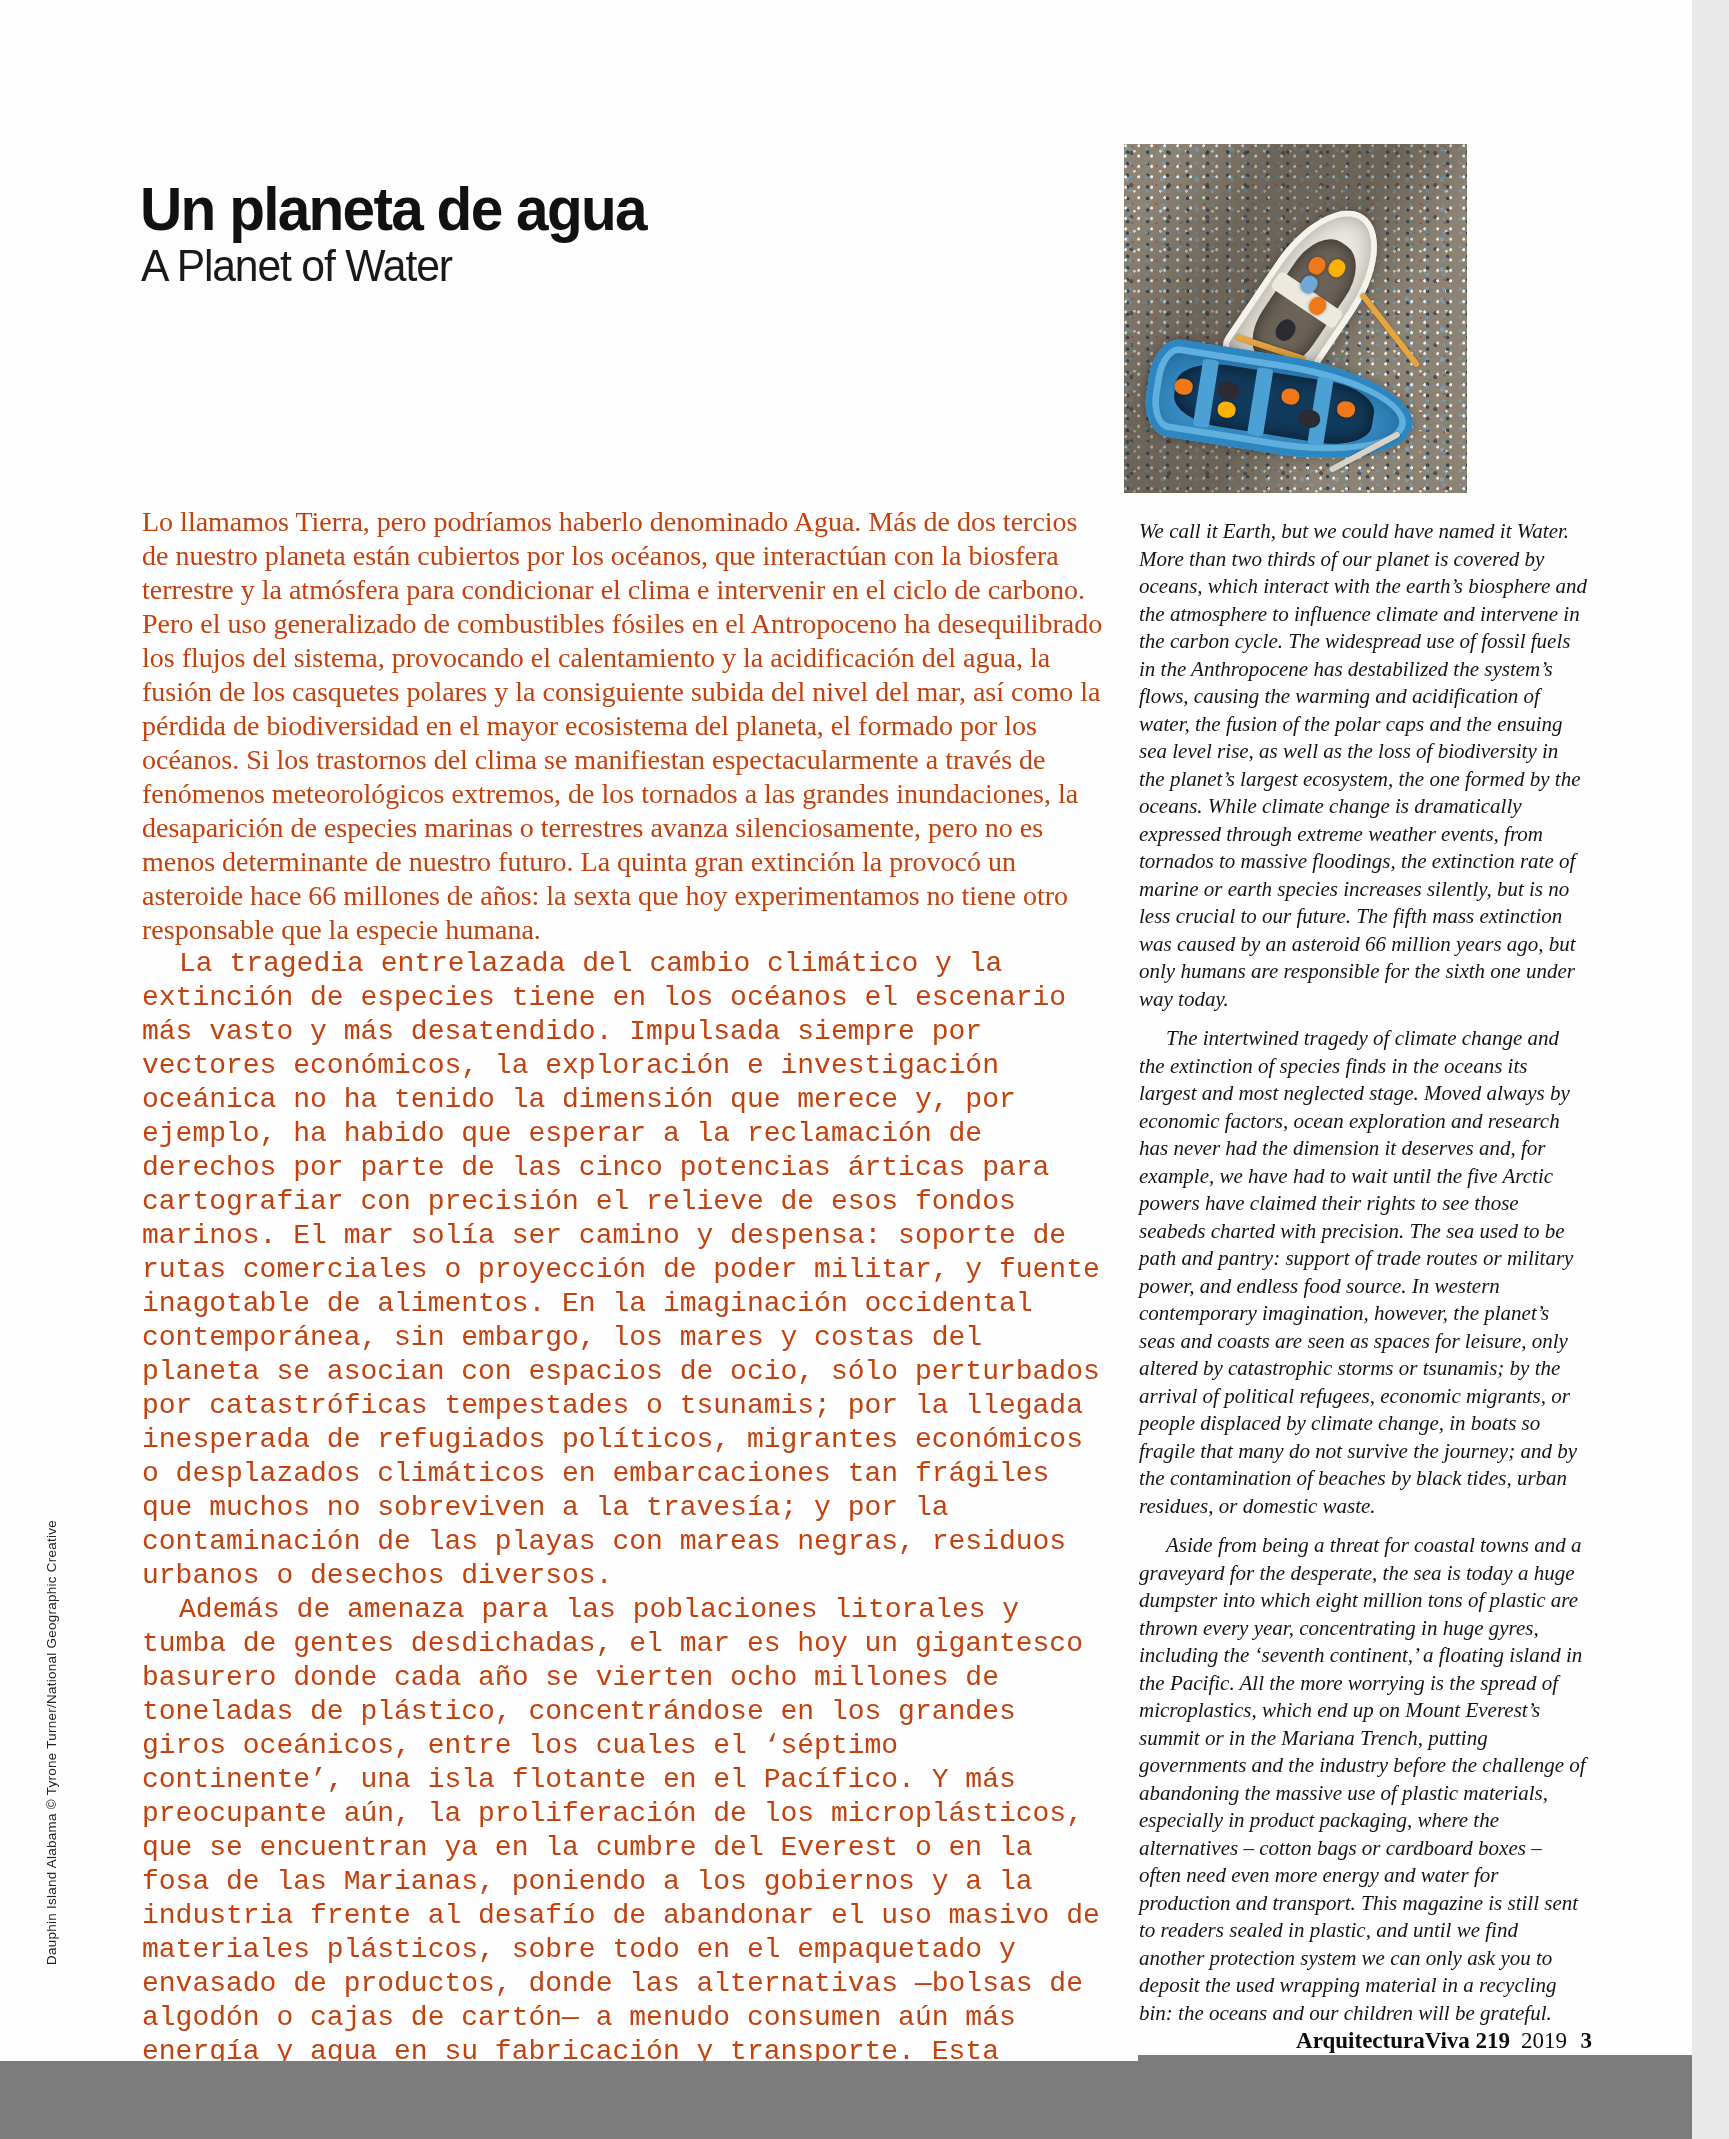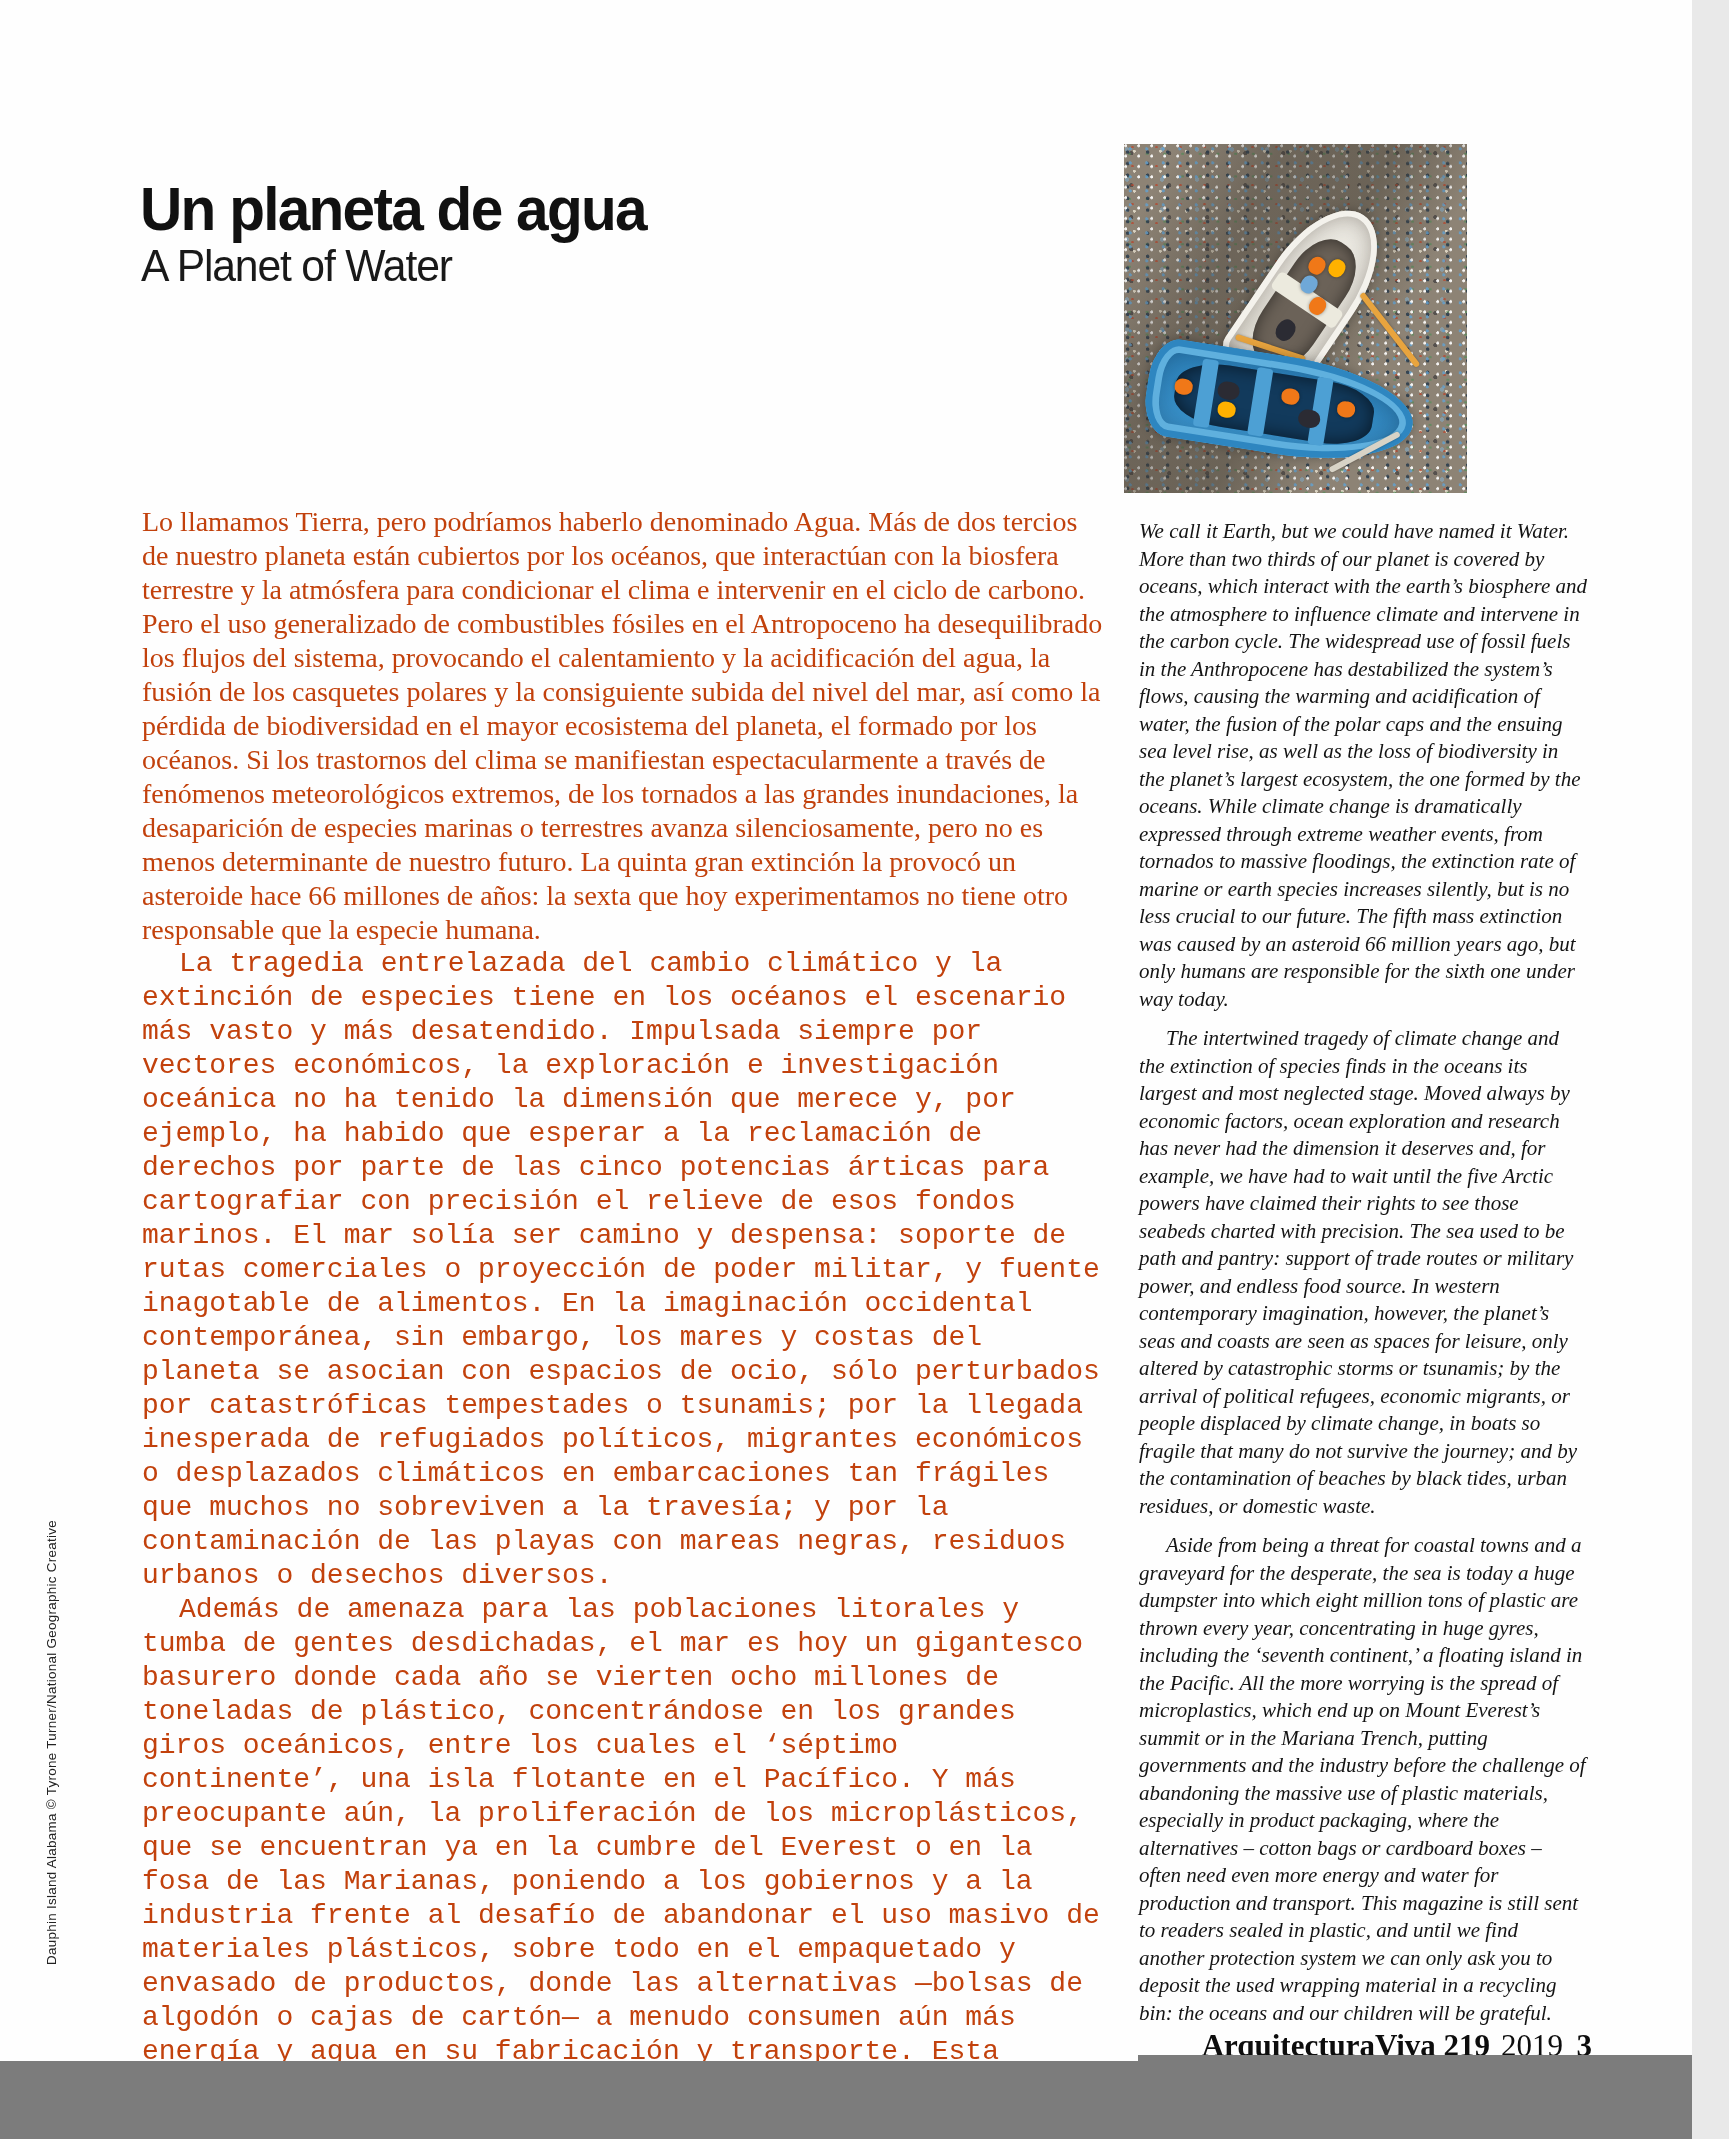--- a/index.html
+++ b/index.html
@@ -98,7 +98,7 @@
   
   .footer{
     position:absolute; left:976px; top:2028px; width:616px;
-    text-align:right; font-size:31px; color:#0d0d0d; white-space:nowrap;
+    text-align:right; font-size:23px; color:#0d0d0d; white-space:nowrap;
   }
   .footer .mag{font-weight:bold;}
   .footer .year{font-weight:normal; margin-left:11px;}

